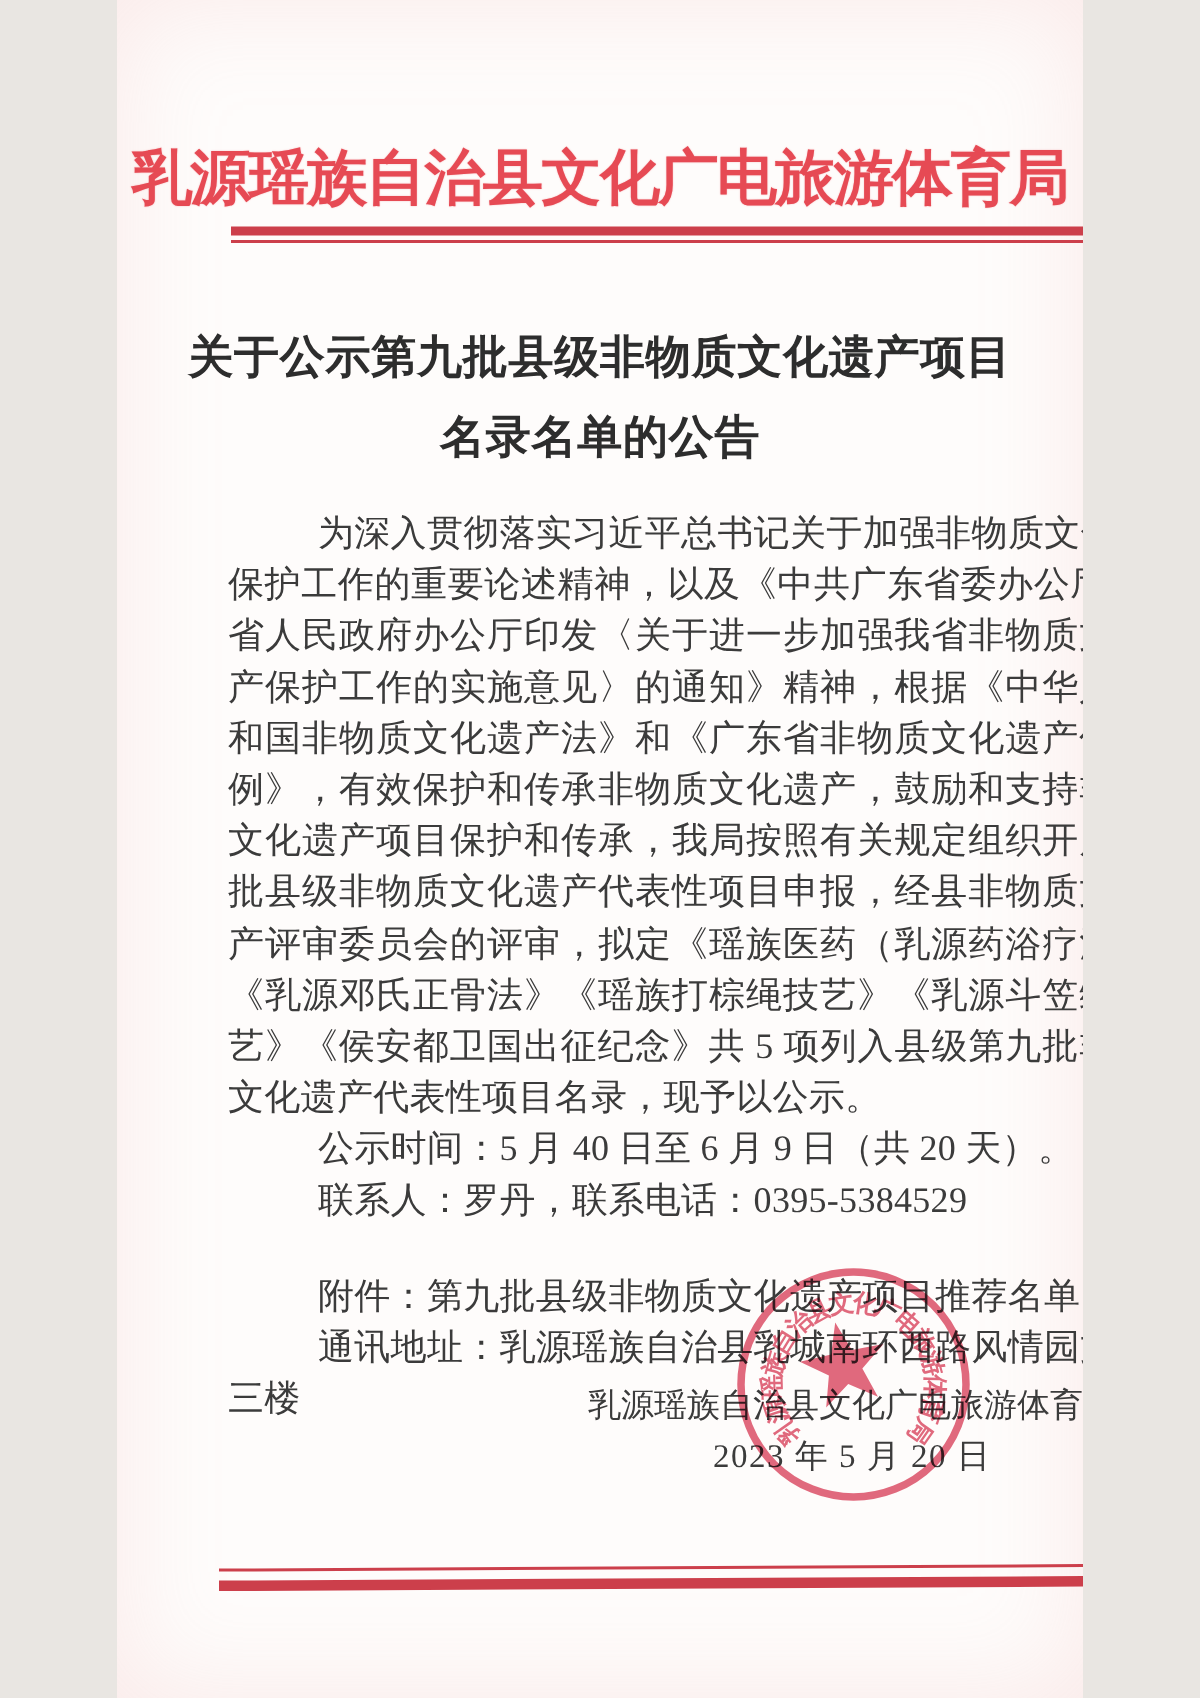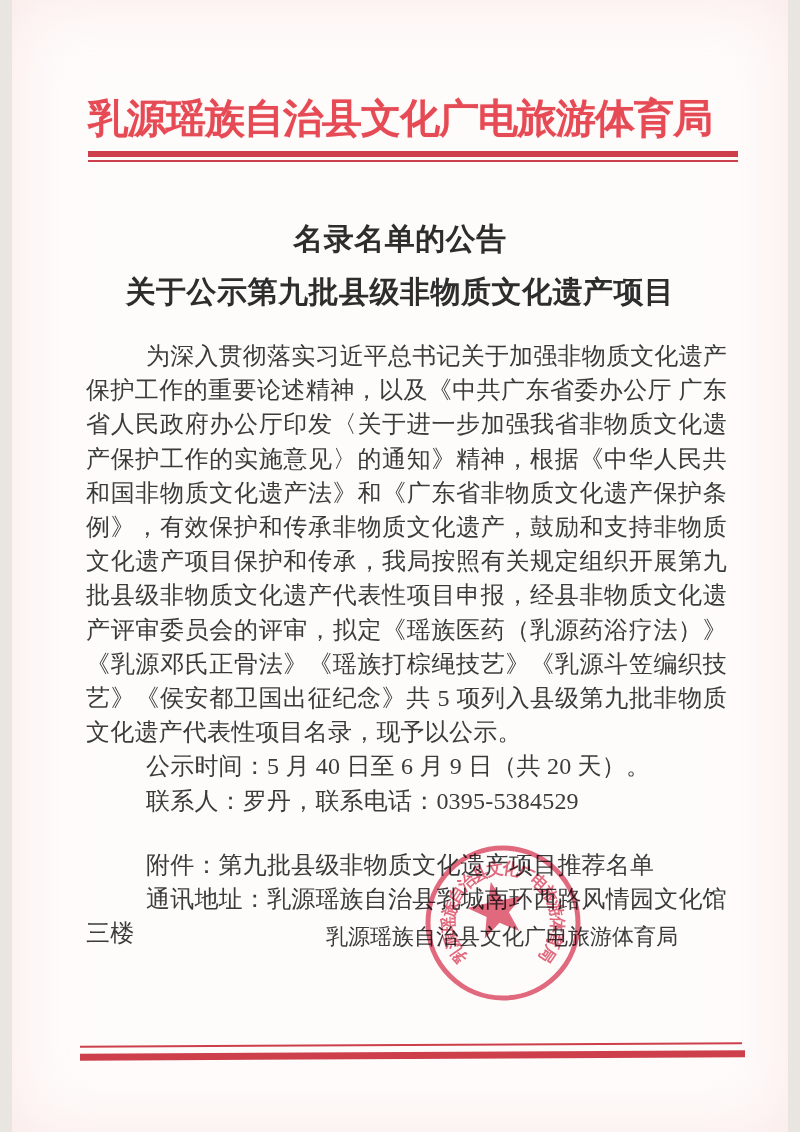--- a/index.html
+++ b/index.html
@@ -16,7 +16,7 @@
   }
   .page{
     position:relative;
-    width:776px;height:1132px;
+    width:644px;height:1132px;
     margin:0 auto;
     background:#fefcfb;
     box-shadow:inset 0 0 70px rgba(235,170,170,.22);

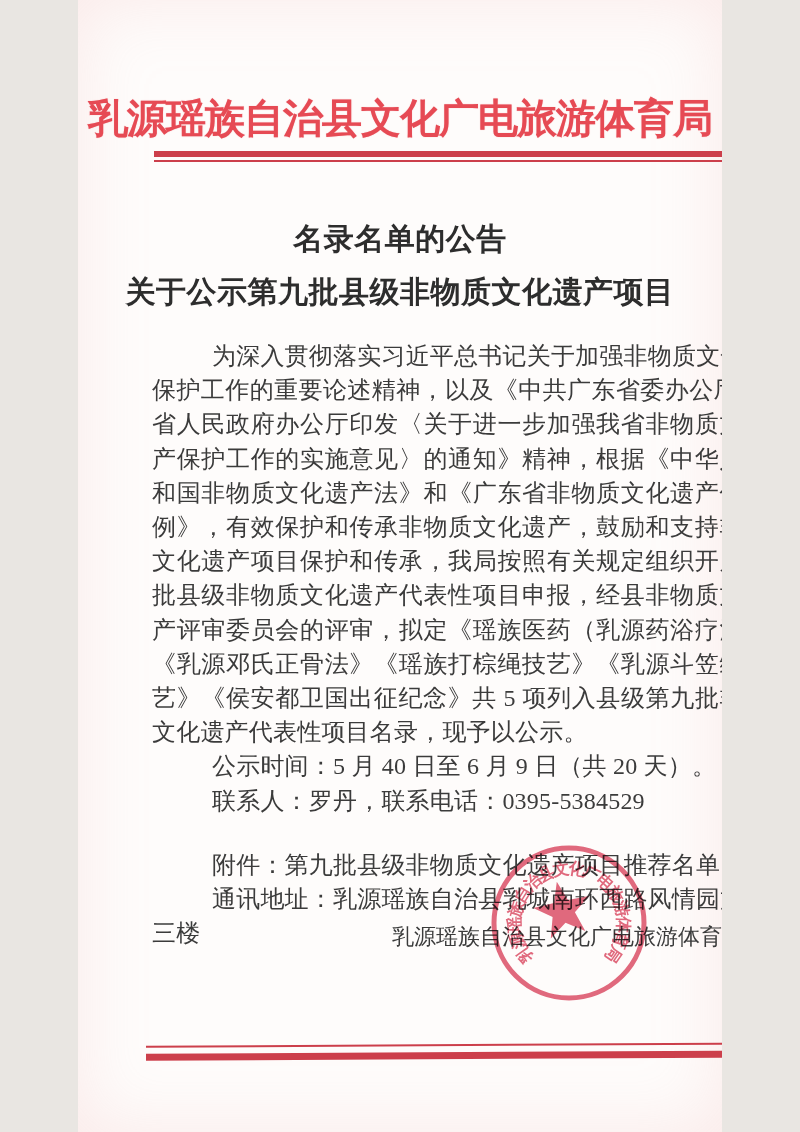--- a/index.html
+++ b/index.html
@@ -94,8 +94,8 @@
   <div class="rule rule-top-thin"></div>
 
   <h1 class="doc-title">
+    <span>关于公示第九批县级非物质文化遗产项目</span>
     <span>名录名单的公告</span>
-    <span>关于公示第九批县级非物质文化遗产项目</span>
   </h1>
 
   <div class="body-block">

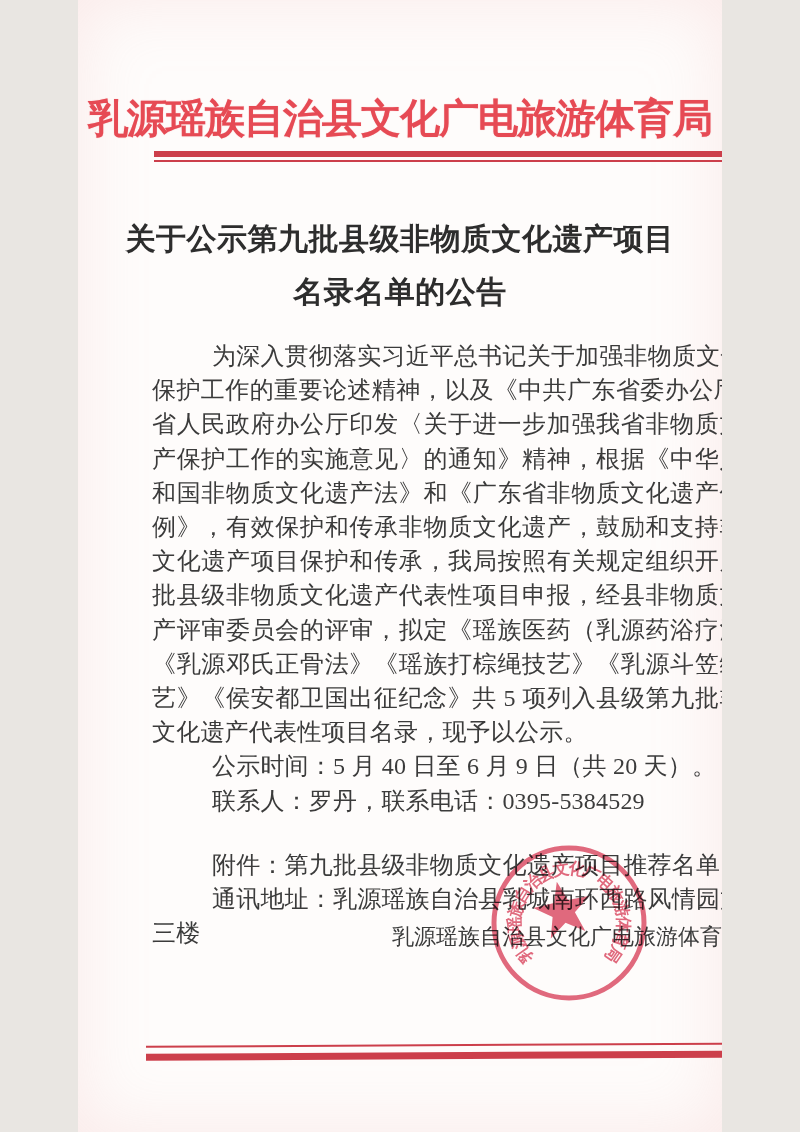--- a/index.html
+++ b/index.html
@@ -108,6 +108,7 @@
 
   <div class="signature-block">
     <div class="signature-agency">乳源瑶族自治县文化广电旅游体育局</div>
+    <div class="signature-date">2023 年 5 月 20 日</div>
   </div>
 
   <svg class="seal" viewBox="0 0 160 160">

